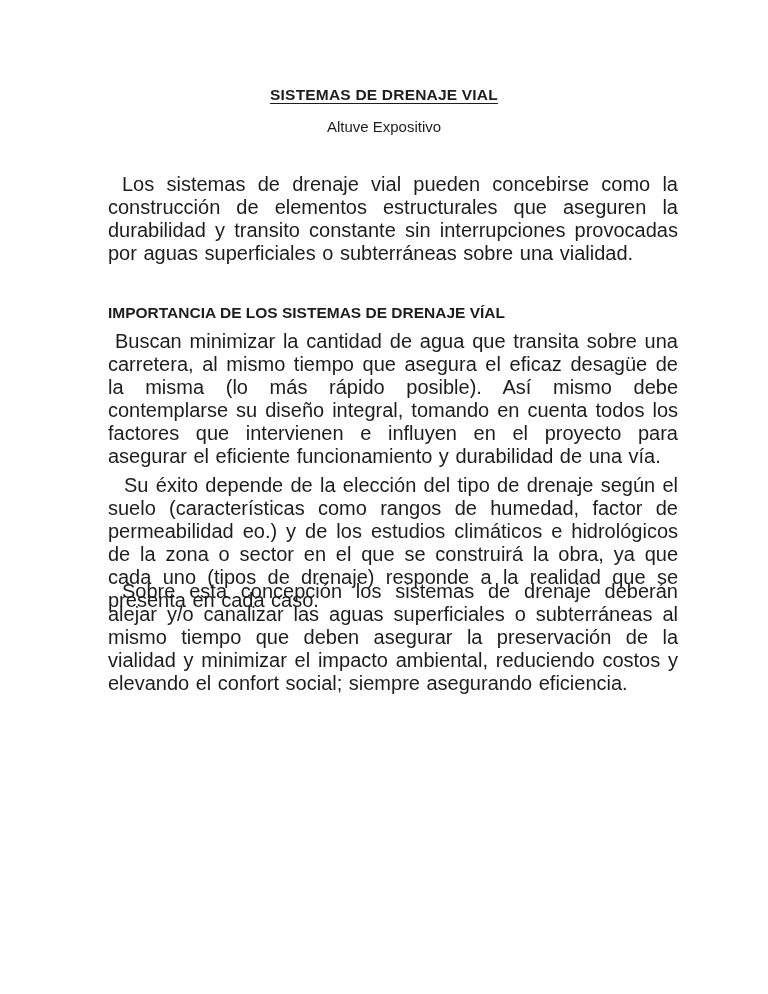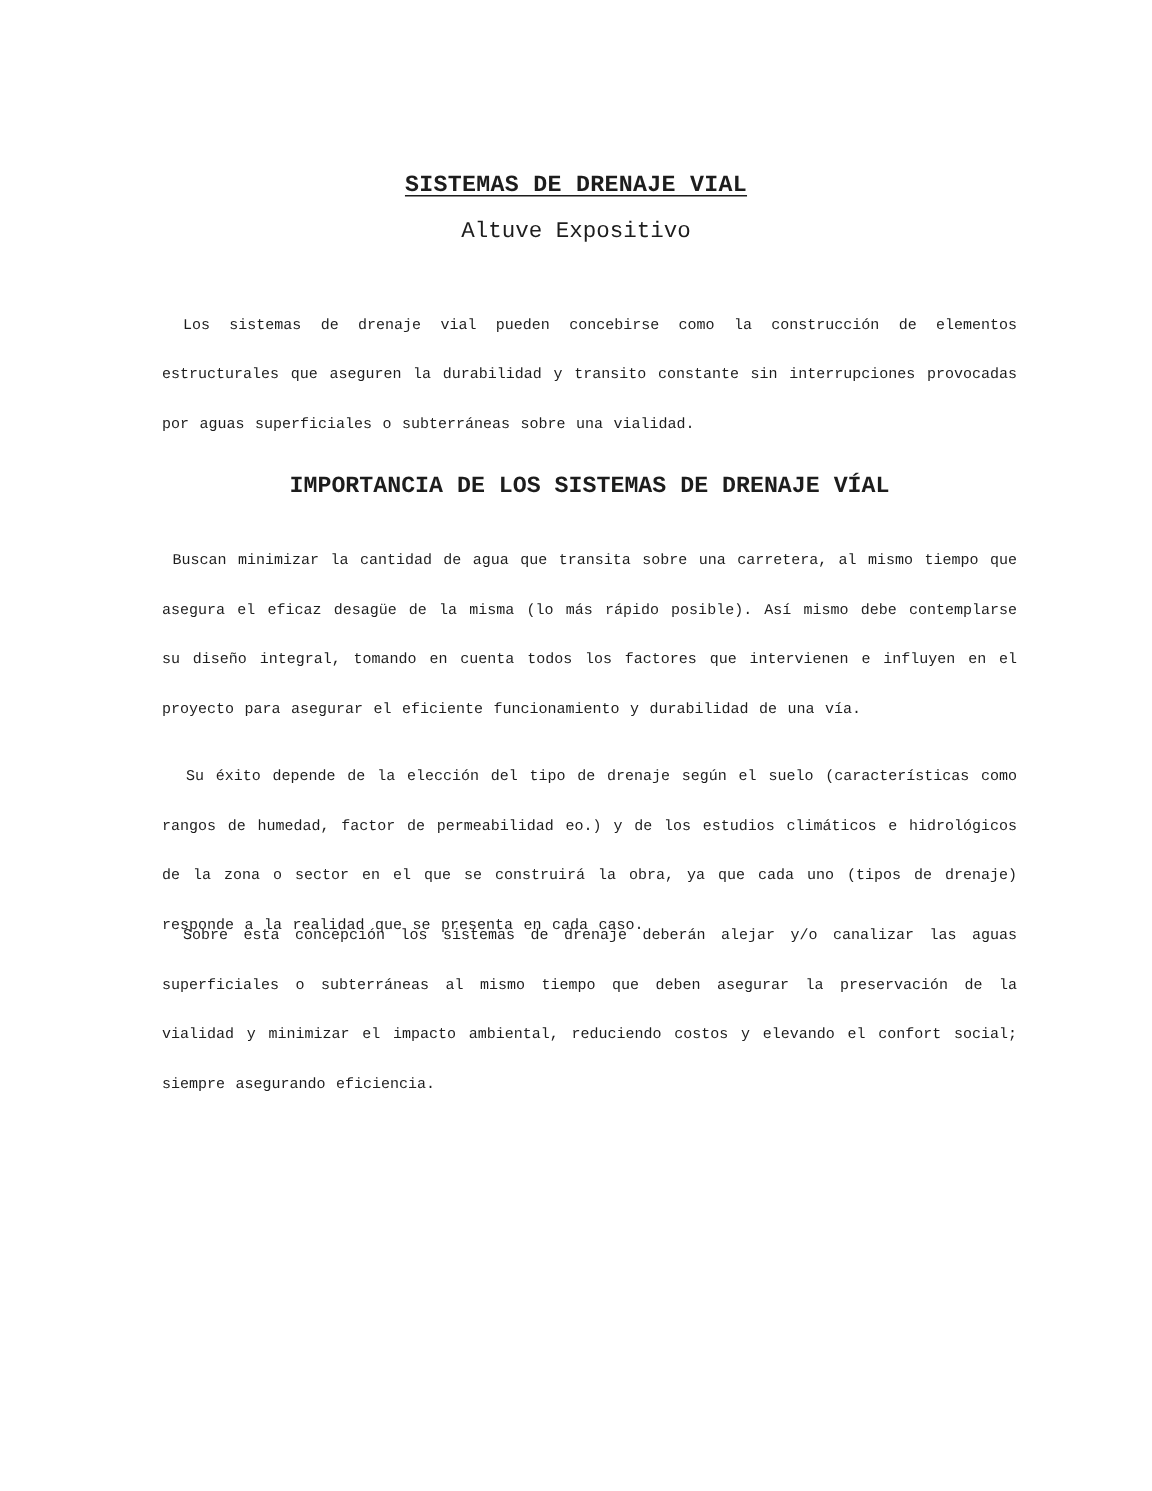--- a/index.html
+++ b/index.html
@@ -13,10 +13,9 @@
     width: 768px;
     height: 714px;
     background: #ffffff;
-    font-family: Liberation Mono, monospace;
+    font-family: Liberation Sans, sans-serif;
     color: #1d1d1d;
     overflow: hidden;
-    margin-top: 28px;
   }
   .title {
     position: absolute;

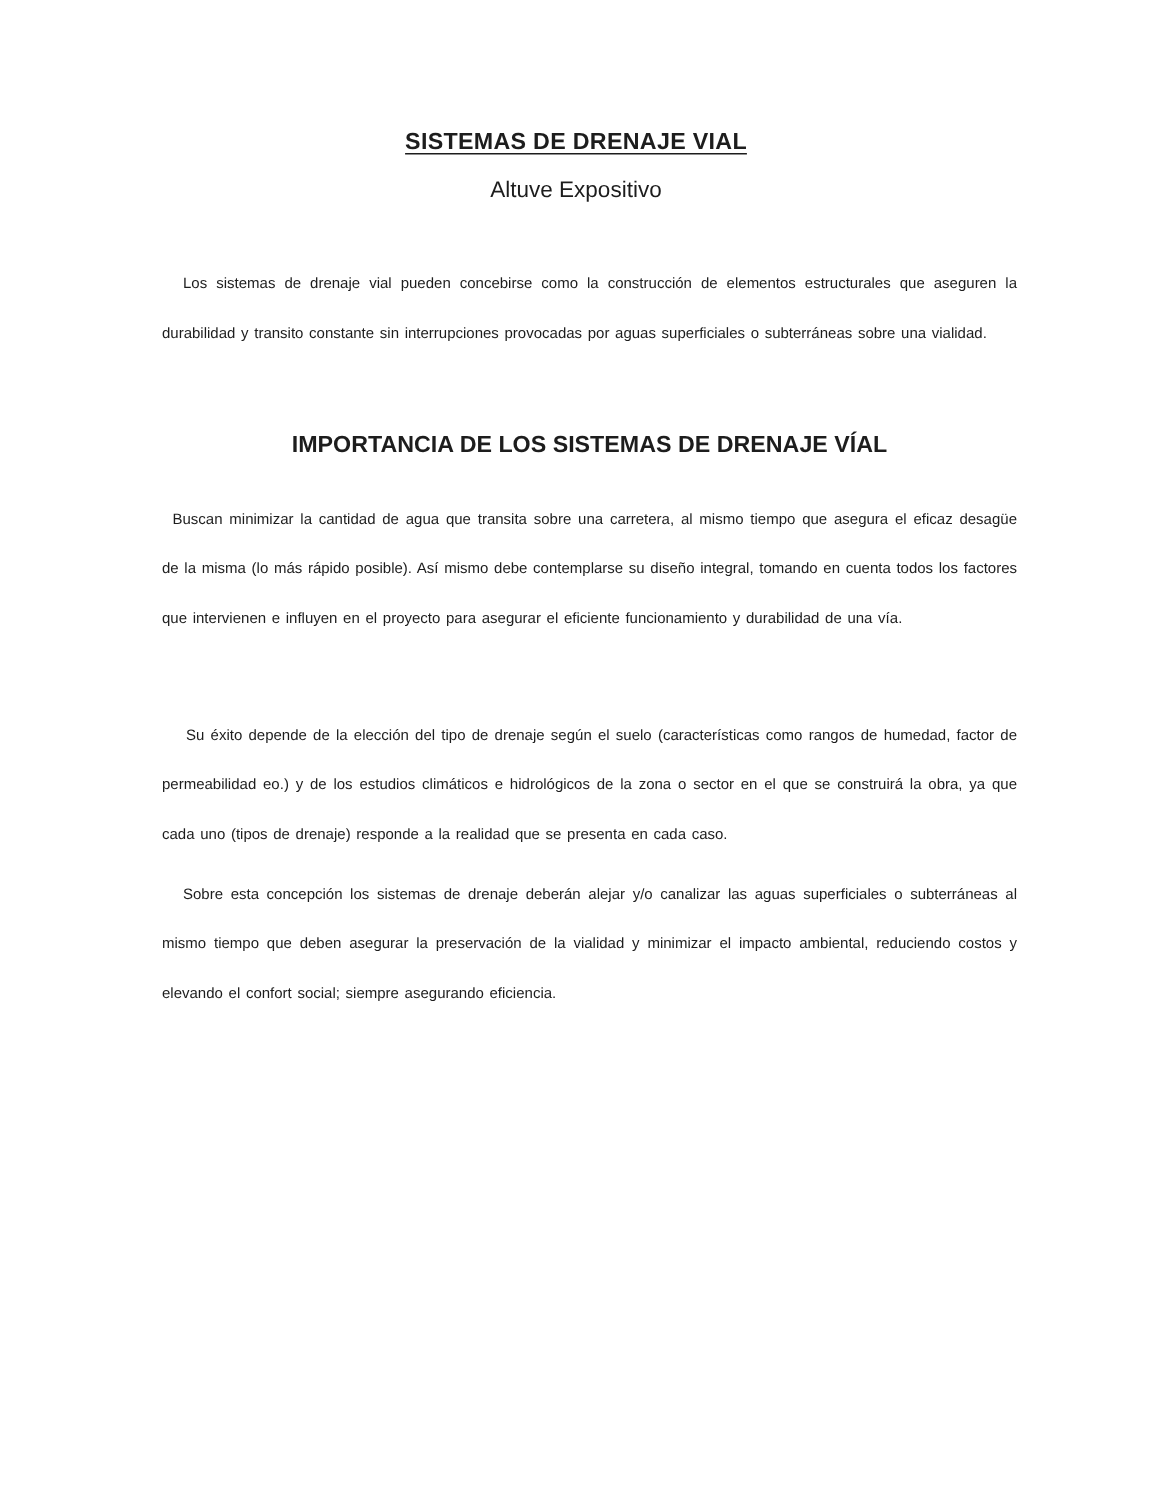--- a/index.html
+++ b/index.html
@@ -46,8 +46,8 @@
     left: 108px;
     width: 570px;
     margin: 0;
-    font-size: 10px;
-    line-height: 33px;
+    font-size: 20px;
+    line-height: 23px;
     text-align: justify;
     word-spacing: 1px;
   }

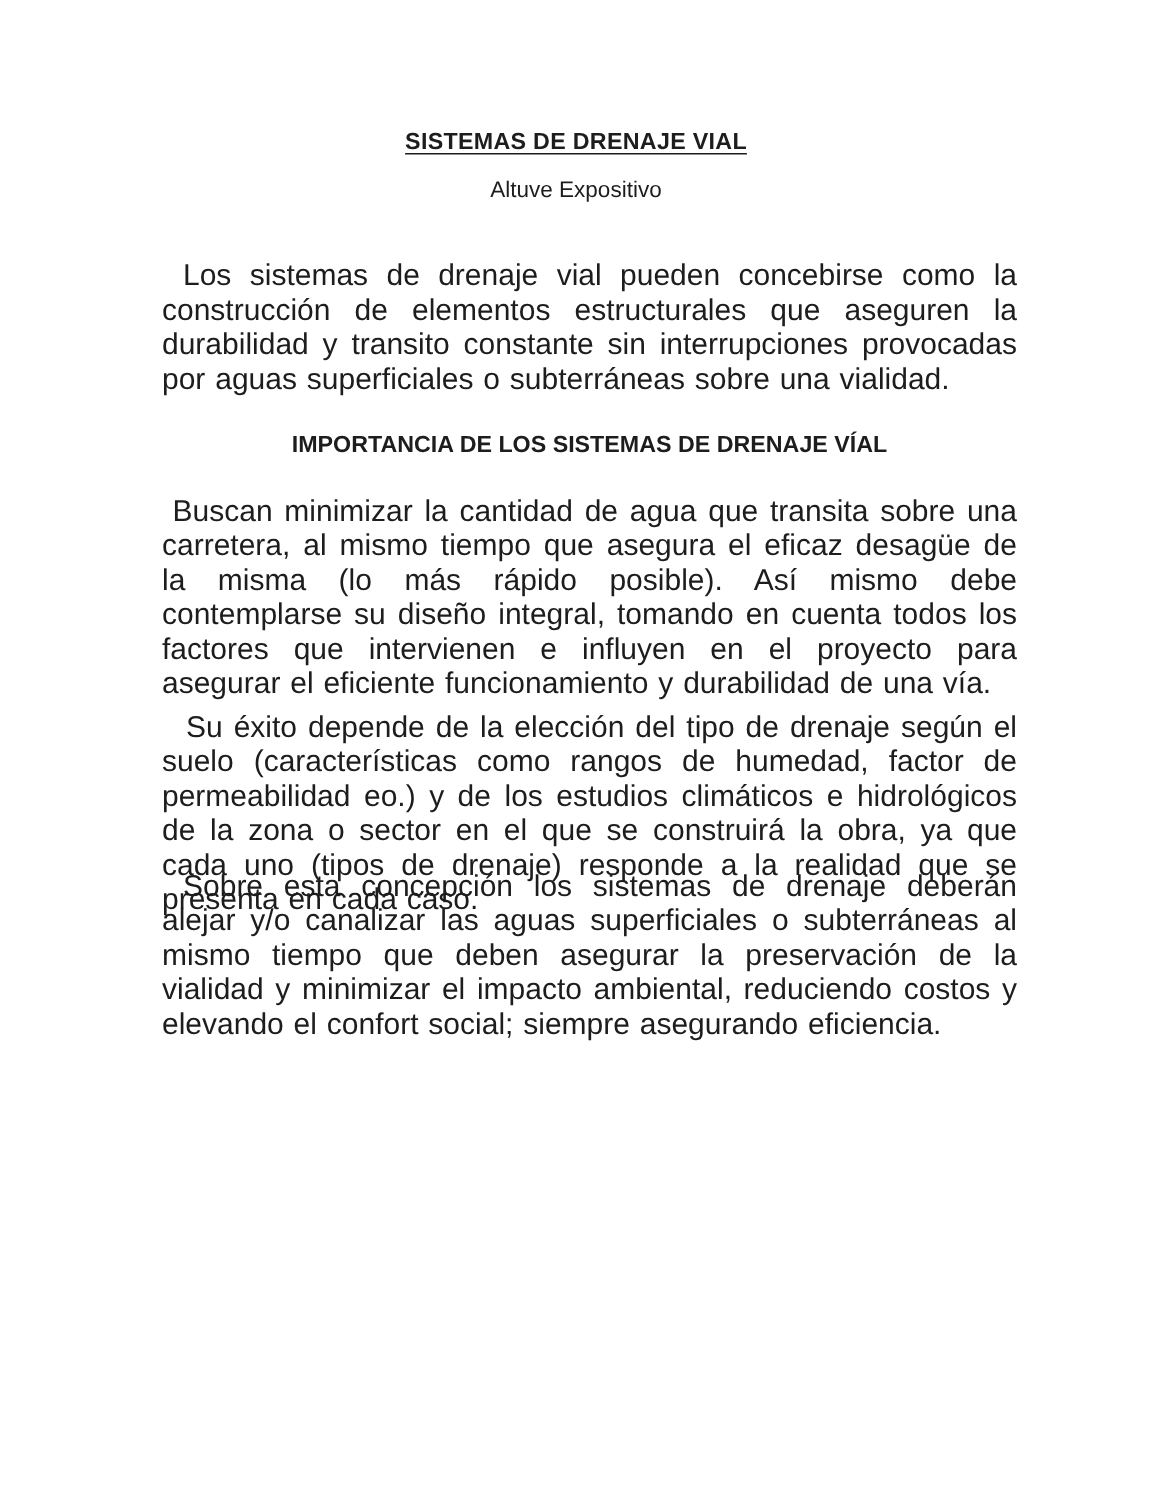--- a/index.html
+++ b/index.html
@@ -56,9 +56,8 @@
     position: absolute;
     left: 108px;
     width: 570px;
-    top: 283px;
+    top: 299px;
     margin: 0;
-    text-align: center;
     font-size: 15.5px;
     font-weight: bold;
     line-height: 27px;

